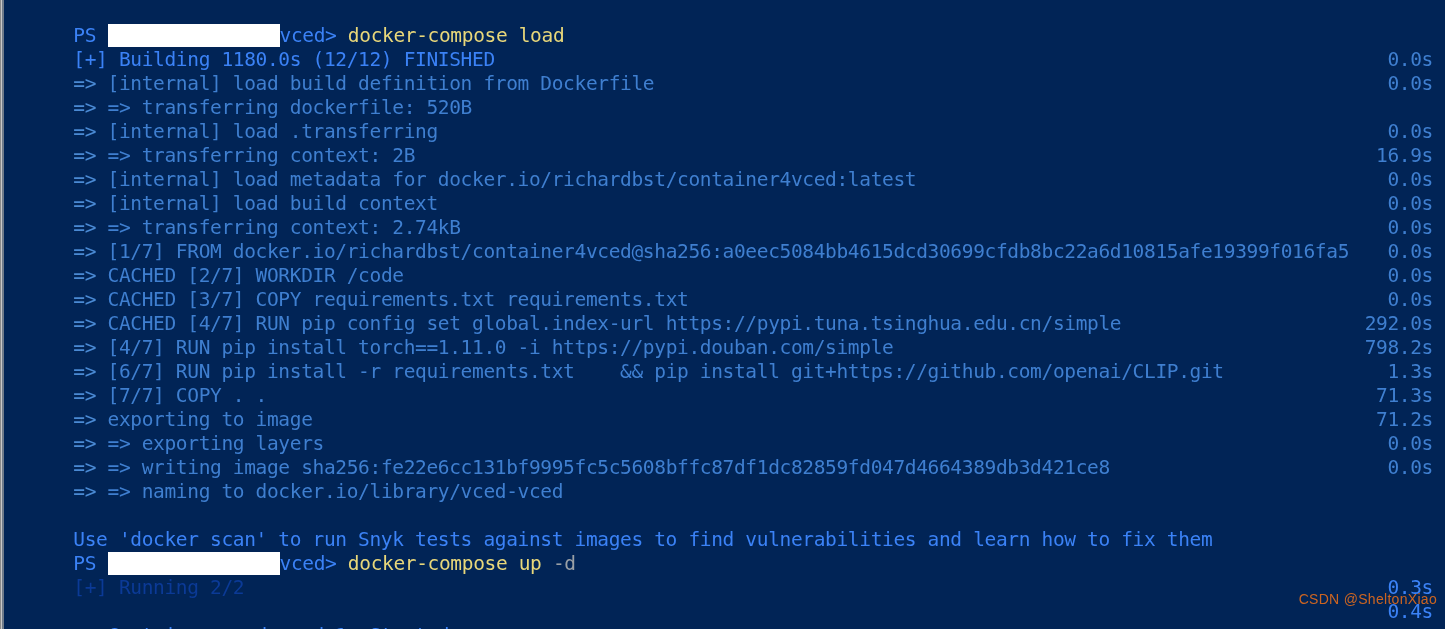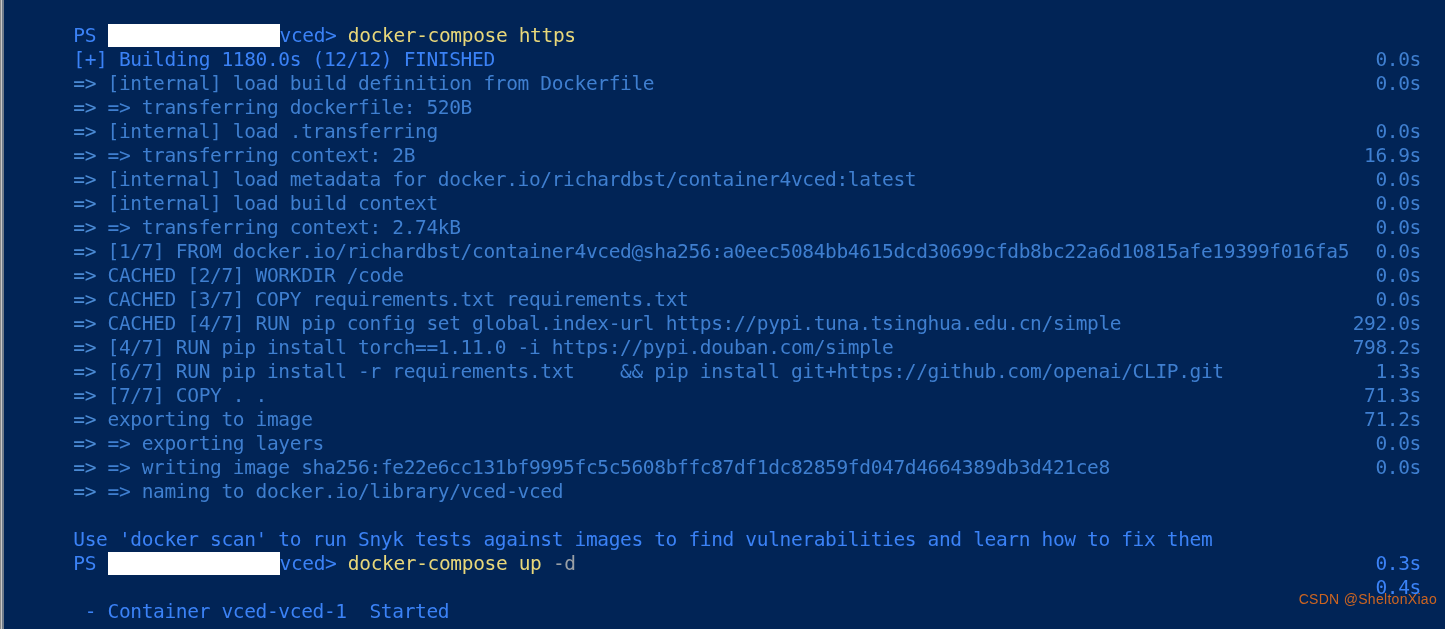--- a/index.html
+++ b/index.html
@@ -87,7 +87,7 @@
   <div id="screen">
 
     <div class="row">
-      <span class="txt c-white">PS</span><span class="txt c-white"> </span><span class="redact"></span><span class="txt c-white">vced&gt;</span><span class="txt c-white"> </span><span class="txt c-yellow">docker-compose https</span>
+      <span class="txt c-white">PS</span><span class="txt c-white"> </span><span class="redact"></span><span class="txt c-white">vced&gt;</span><span class="txt c-white"> </span><span class="txt c-yellow">docker-compose load</span>
     </div>
 
     <div class="row">

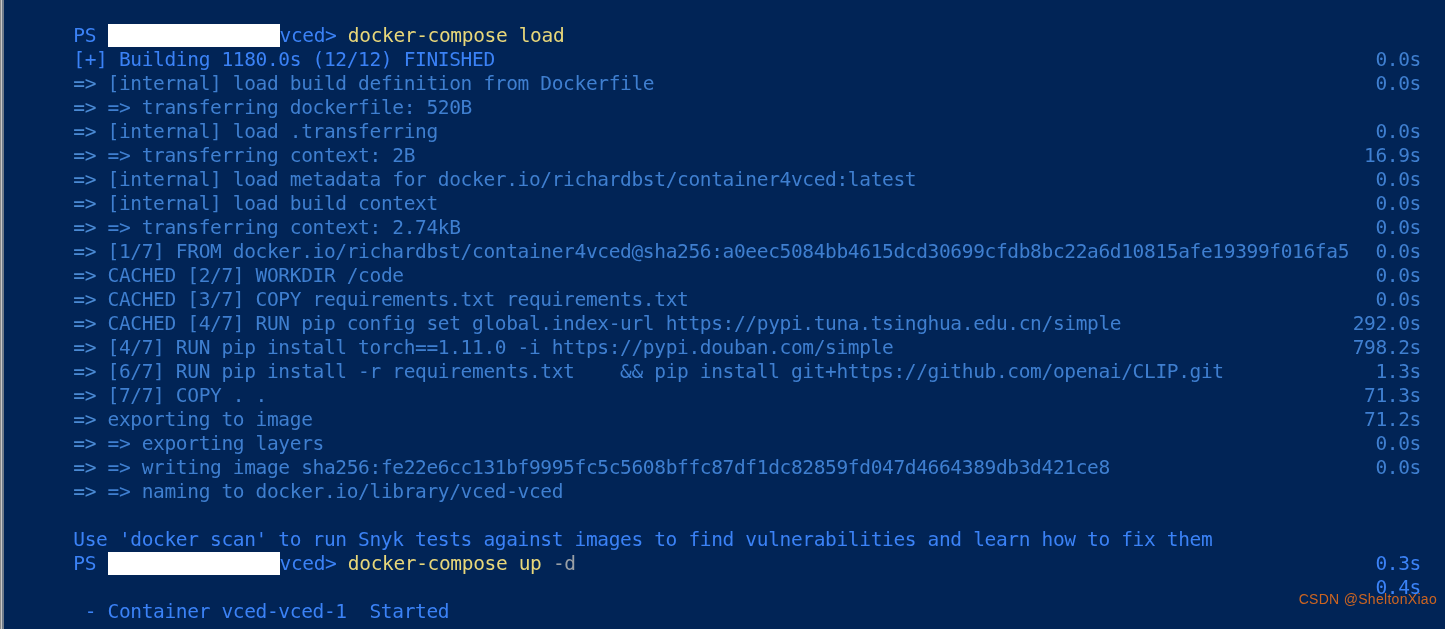--- a/index.html
+++ b/index.html
@@ -45,7 +45,7 @@
   .txt { display: inline; }
   .time {
     position: absolute;
-    right: 24px;
+    right: 12px;
     top: 0;
     white-space: pre;
   }

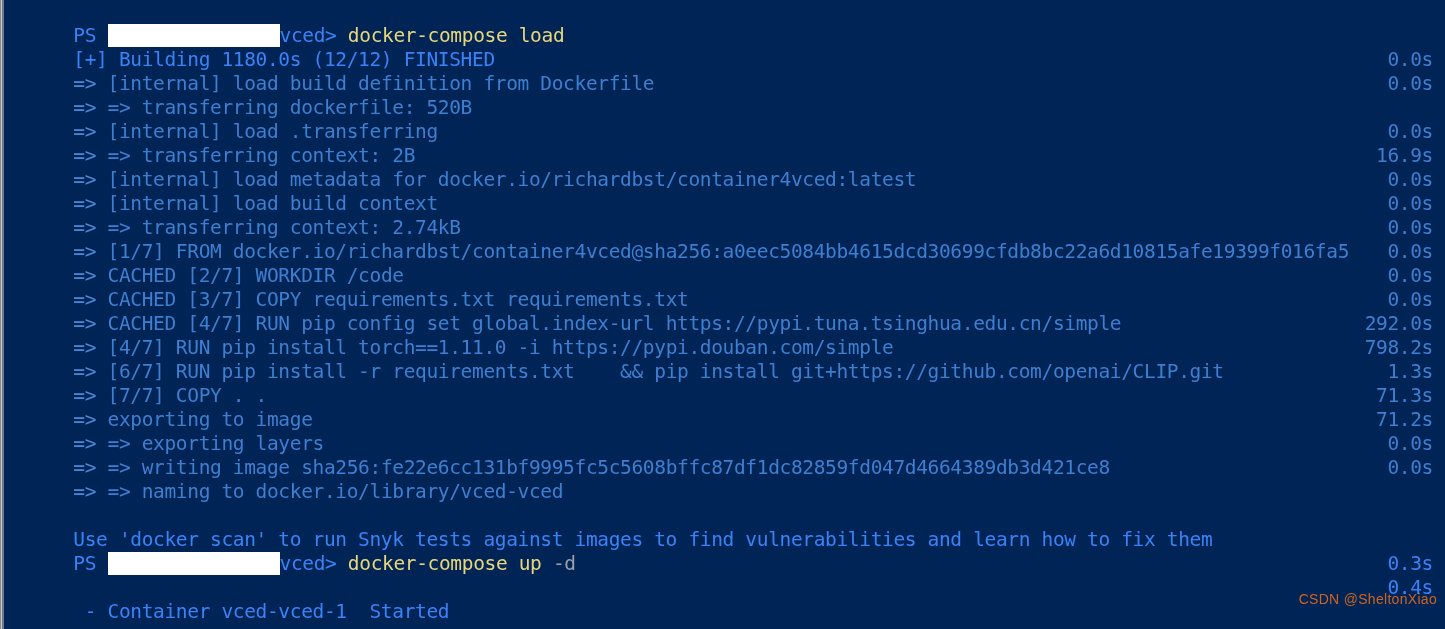--- a/index.html
+++ b/index.html
@@ -159,6 +159,9 @@
       <span class="txt c-white">PS</span><span class="txt c-white"> </span><span class="redact"></span><span class="txt c-white">vced&gt;</span><span class="txt c-white"> </span><span class="txt c-yellow">docker-compose up</span><span class="txt c-white"> </span><span class="txt c-gray">-d</span>
     </div>
 
+    <div class="row">
+      <span class="txt c-dim">[+] Running 2/2</span>
+    </div>
 
     <div class="row">
       <span class="time c-white">0.3s</span>

